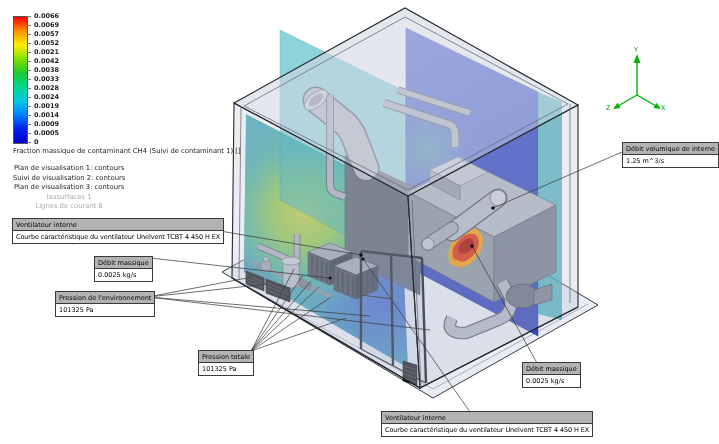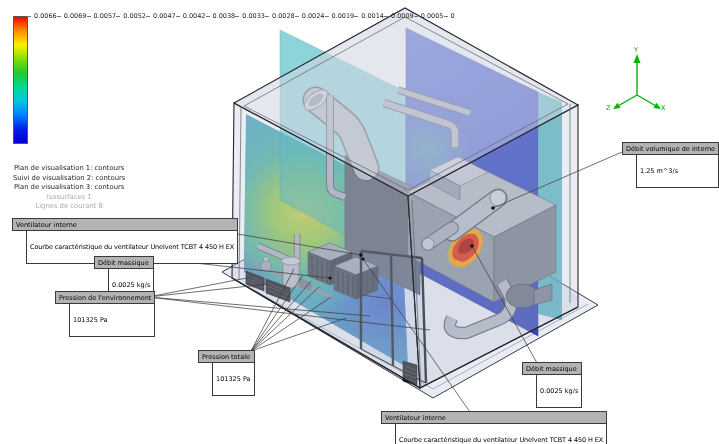--- a/index.html
+++ b/index.html
@@ -11,7 +11,7 @@
   #legend{position:absolute;left:13px;top:15px;}
   #colorbar{position:absolute;left:0;top:1px;width:13px;height:126px;border:1px solid #555;}
   #legend-rows{position:absolute;left:14px;top:-3px;width:60px;height:134px;
-               display:flex;flex-direction:row;justify-content:space-between;}
+               display:flex;flex-direction:column;justify-content:space-between;font-weight:bold;}
   .lrow{display:flex;align-items:center;height:8px;}
   .lrow .tick{display:inline-block;width:4px;height:1px;background:#777;margin-right:3px;}
   .lrow .lbl{font-size:6.5px;line-height:8px;color:#1c1c1c;}

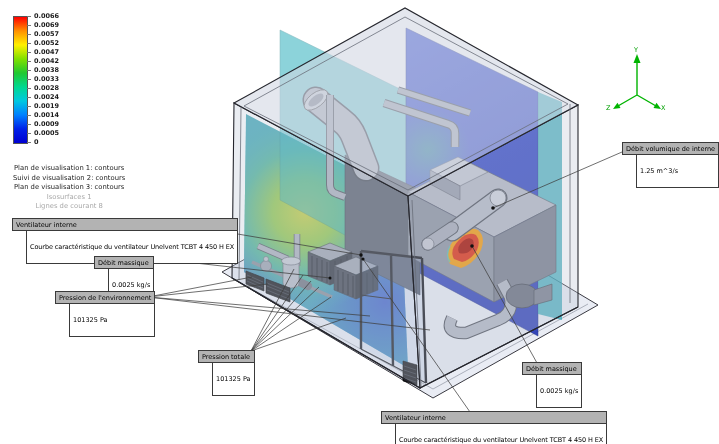--- a/index.html
+++ b/index.html
@@ -218,7 +218,7 @@
         </div>
       <div class="lrow">
           <span class="tick"></span>
-          <span class="lbl">0.0047</span>
+          <span class="lbl">0.0021</span>
         </div>
       <div class="lrow">
           <span class="tick"></span>

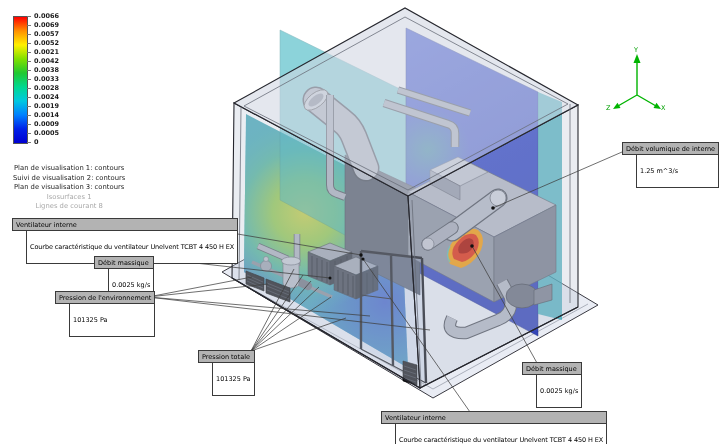--- a/index.html
+++ b/index.html
@@ -262,6 +262,7 @@
         </div>
     </div>
   </div>
+  <div id="legend-title">Fraction massique de contaminant CH4 (Suivi de contaminant 1) []</div>
   <div id="layer-list">
     <div>Plan de visualisation 1: contours</div>
     <div>Suivi de visualisation 2: contours</div>

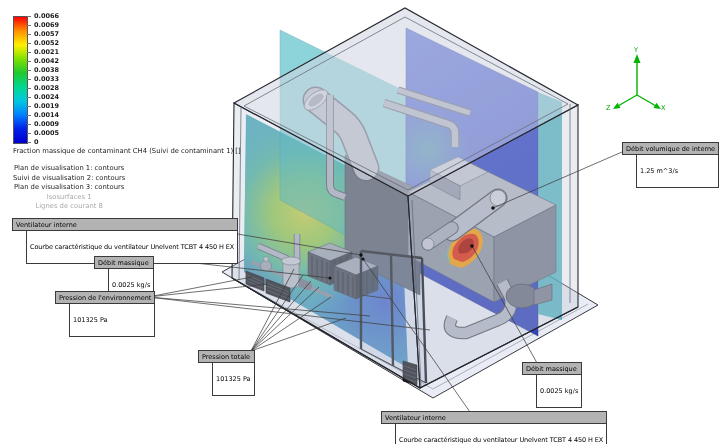--- a/index.html
+++ b/index.html
@@ -22,7 +22,7 @@
   
   .callout{position:absolute;width:max-content;font-size:6.5px;line-height:8px;z-index:5;}
   .callout .hd{background:#b3b3b3;border:1px solid #3a3a3a;padding:1.5px 3px 1px 3px;color:#000;white-space:nowrap;}
-  .callout .bd{background:#ffffff;border:1px solid #3a3a3a;border-top:none;padding:12px 3px;color:#000;white-space:nowrap;margin-left:14px;}
+  .callout .bd{background:#ffffff;border:1px solid #3a3a3a;border-top:none;padding:2px 3px;color:#000;white-space:nowrap;}
   .callout.small .bd{letter-spacing:-0.1px;}
 
   

